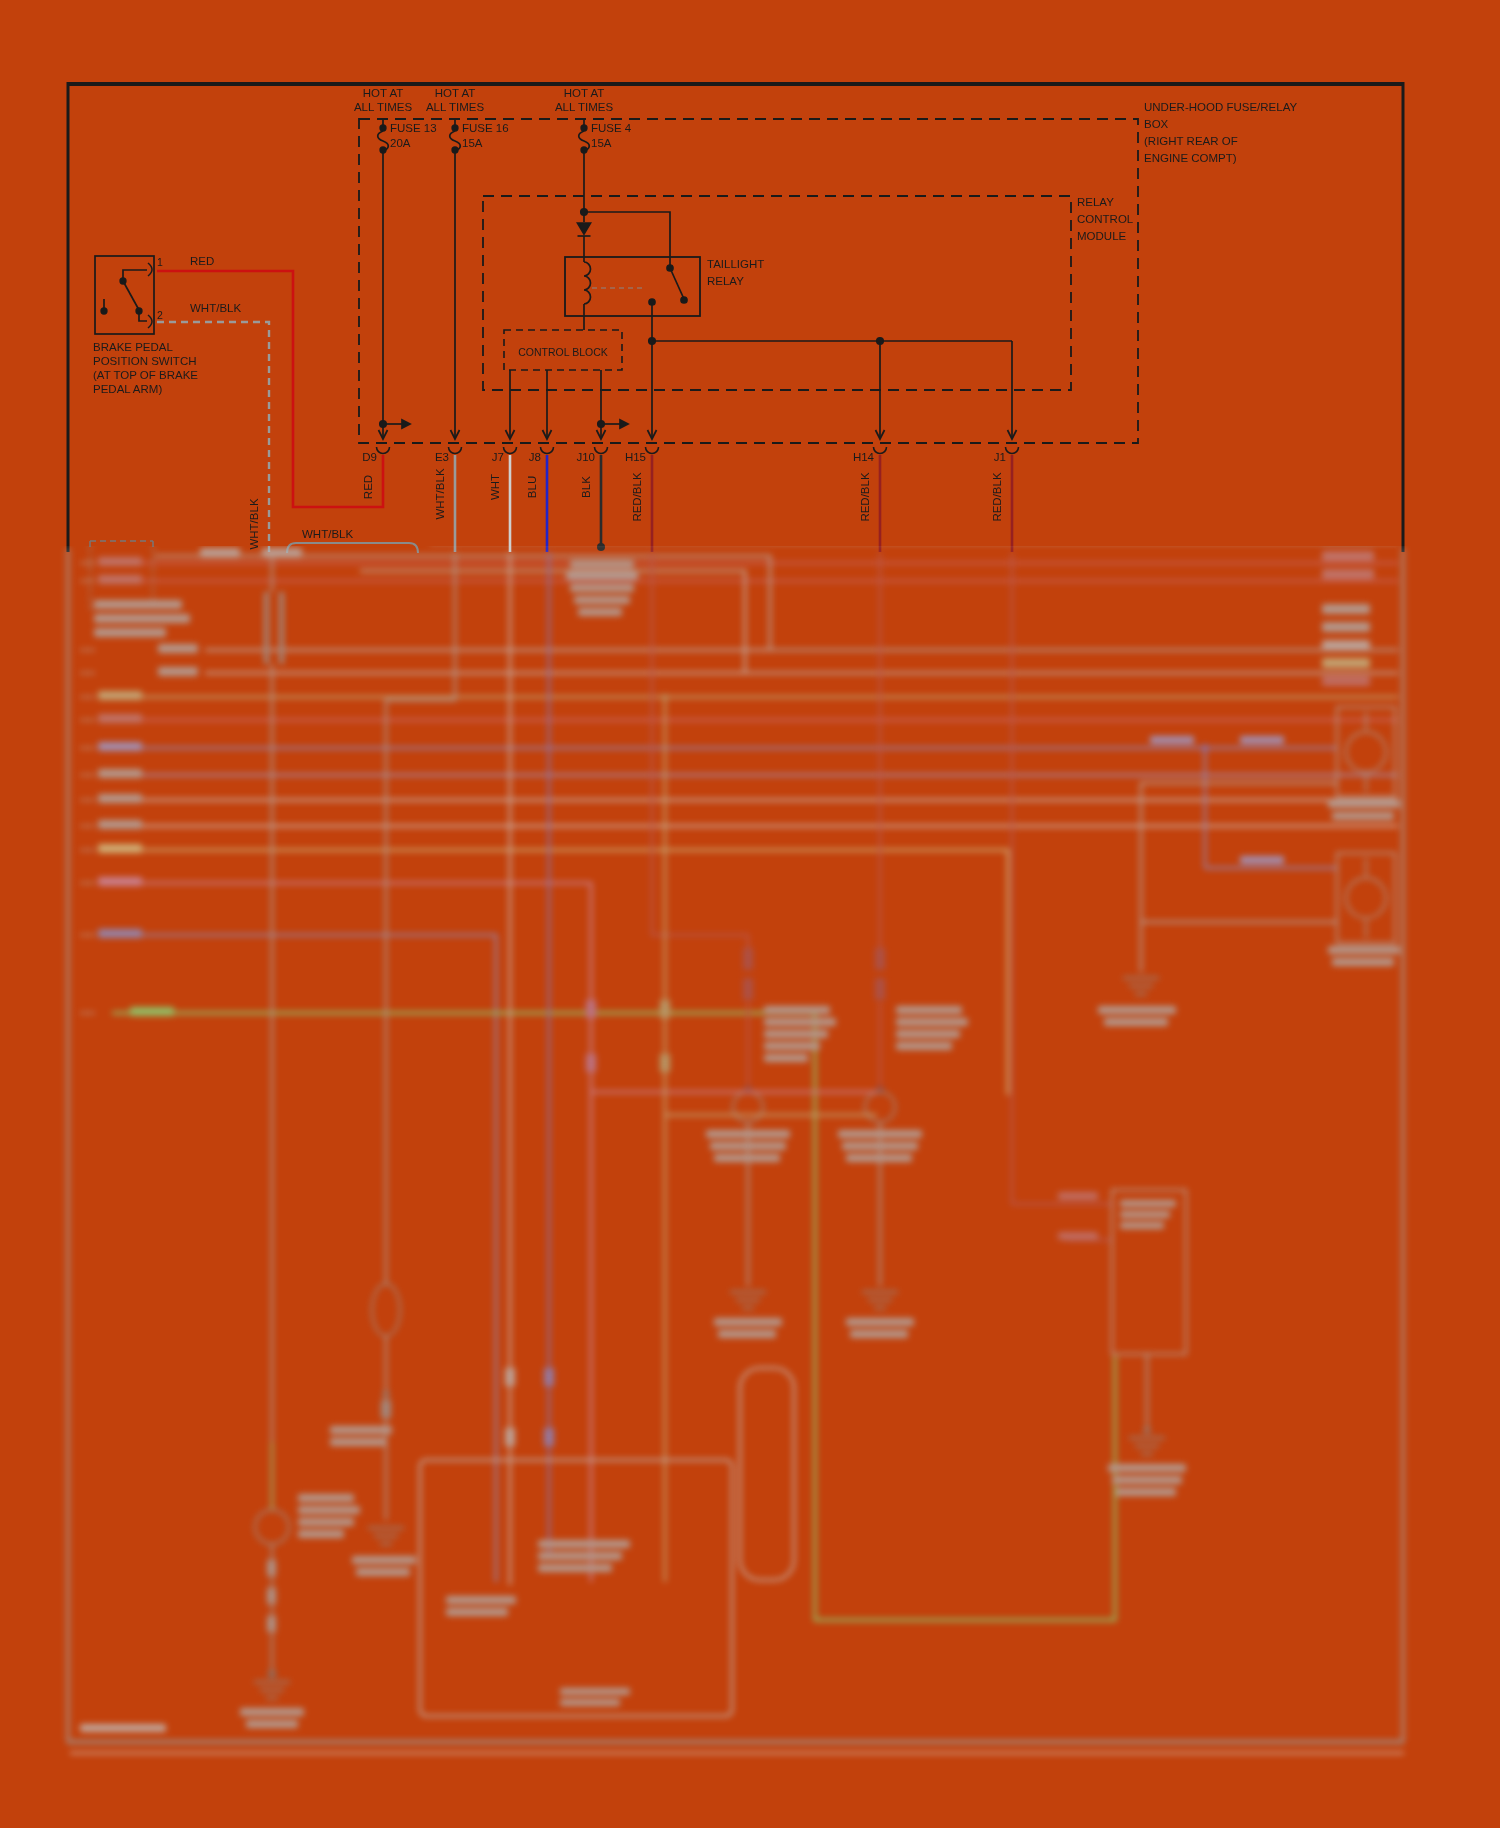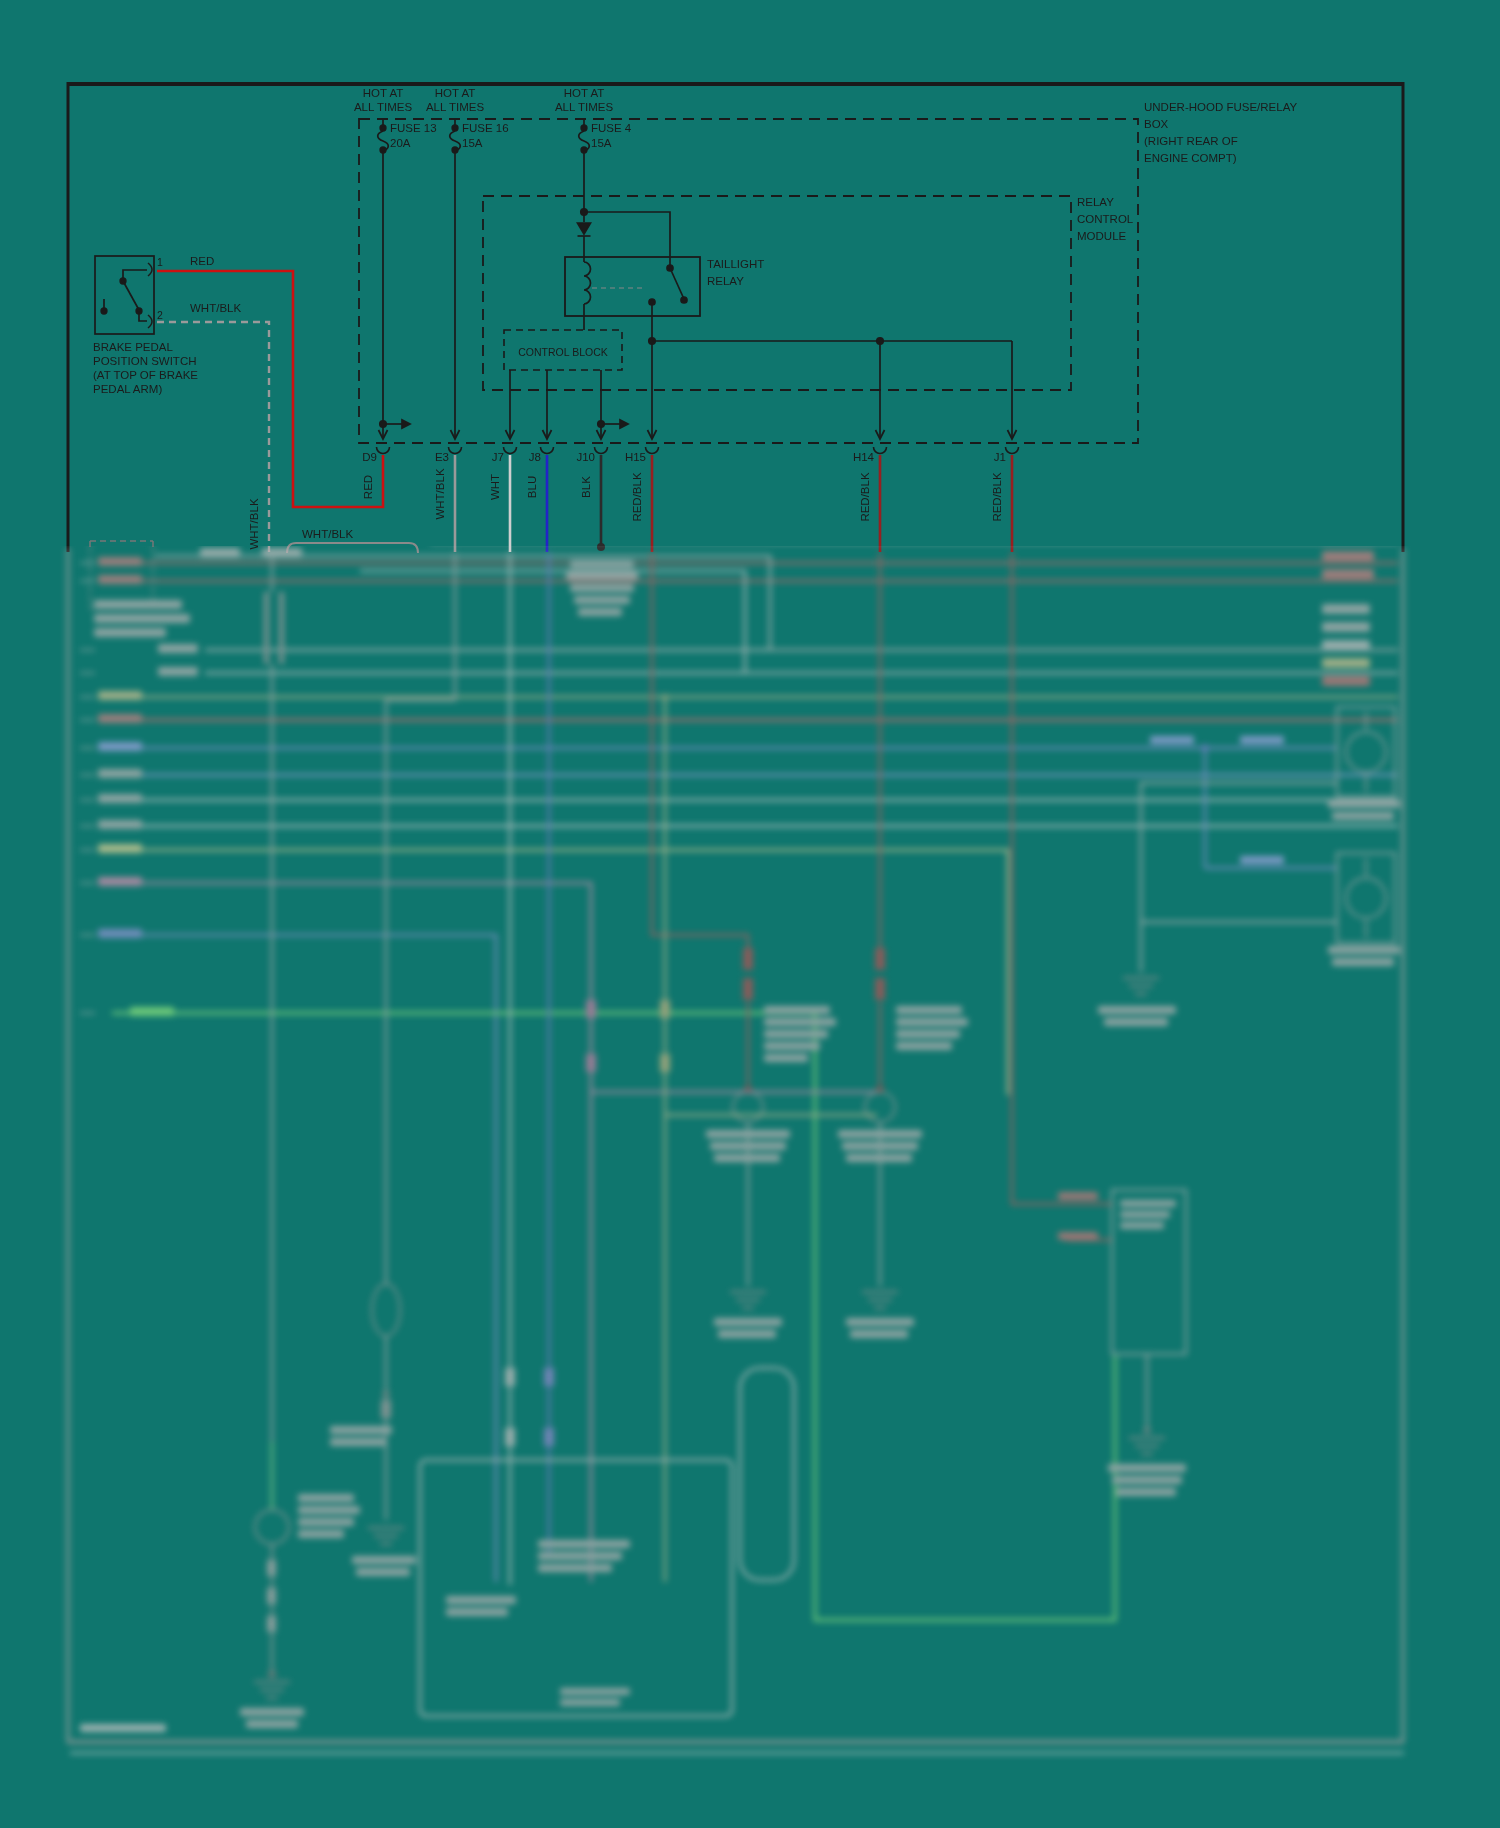--- a/index.html
+++ b/index.html
@@ -3,7 +3,7 @@
 <meta charset="utf-8">
 <style>
   html,body{margin:0;padding:0;background:#ffffff;}
-  .stage{position:relative;width:1500px;height:1828px;background:#0f766e;overflow:hidden;
+  .stage{position:relative;width:1500px;height:1828px;background:#c2410c;overflow:hidden;
          font-family:"Liberation Sans","DejaVu Sans",sans-serif;}
   svg{position:absolute;left:0;top:0;}
   svg text{font-family:"Liberation Sans","DejaVu Sans",sans-serif;font-size:11.5px;fill:#1b1b1b;}

